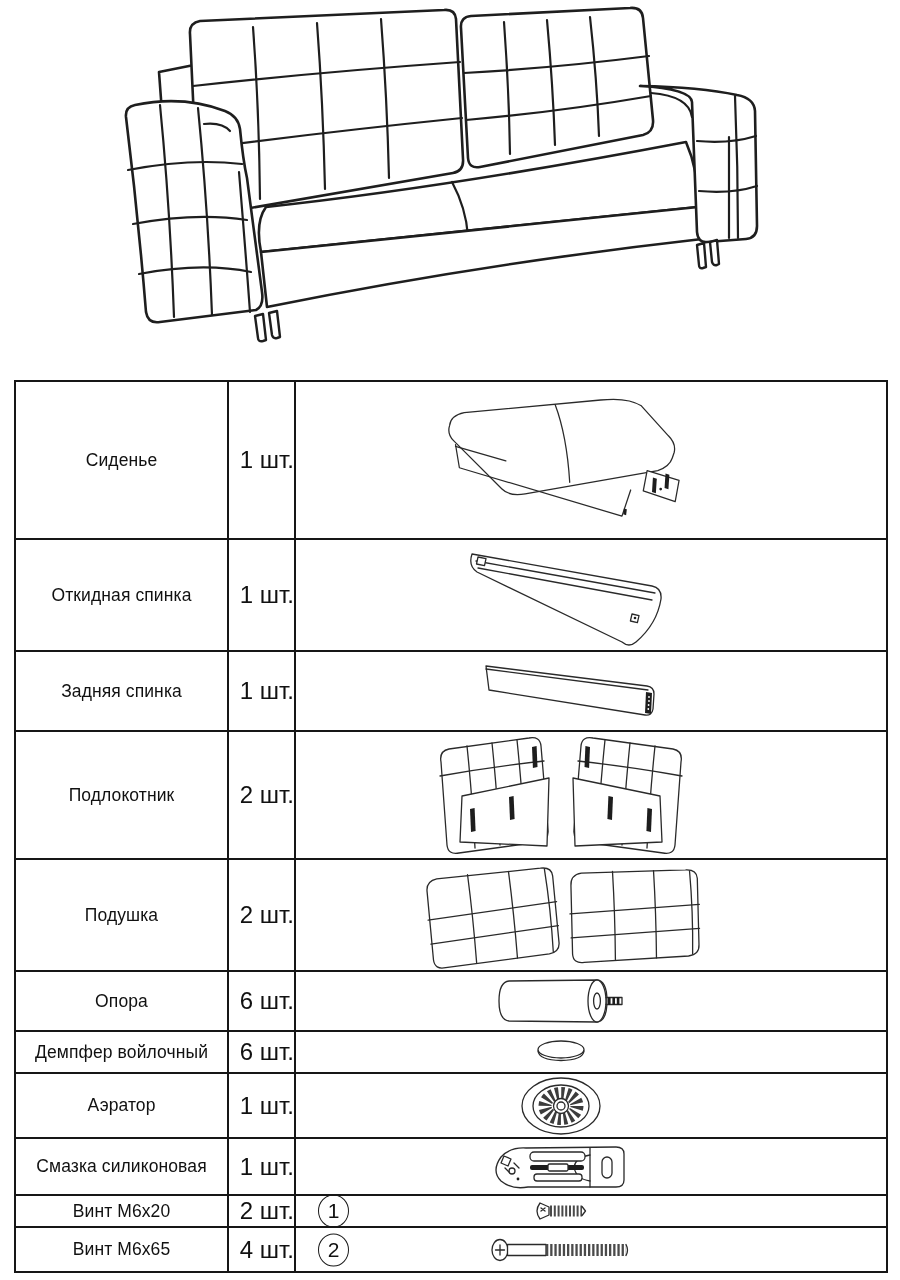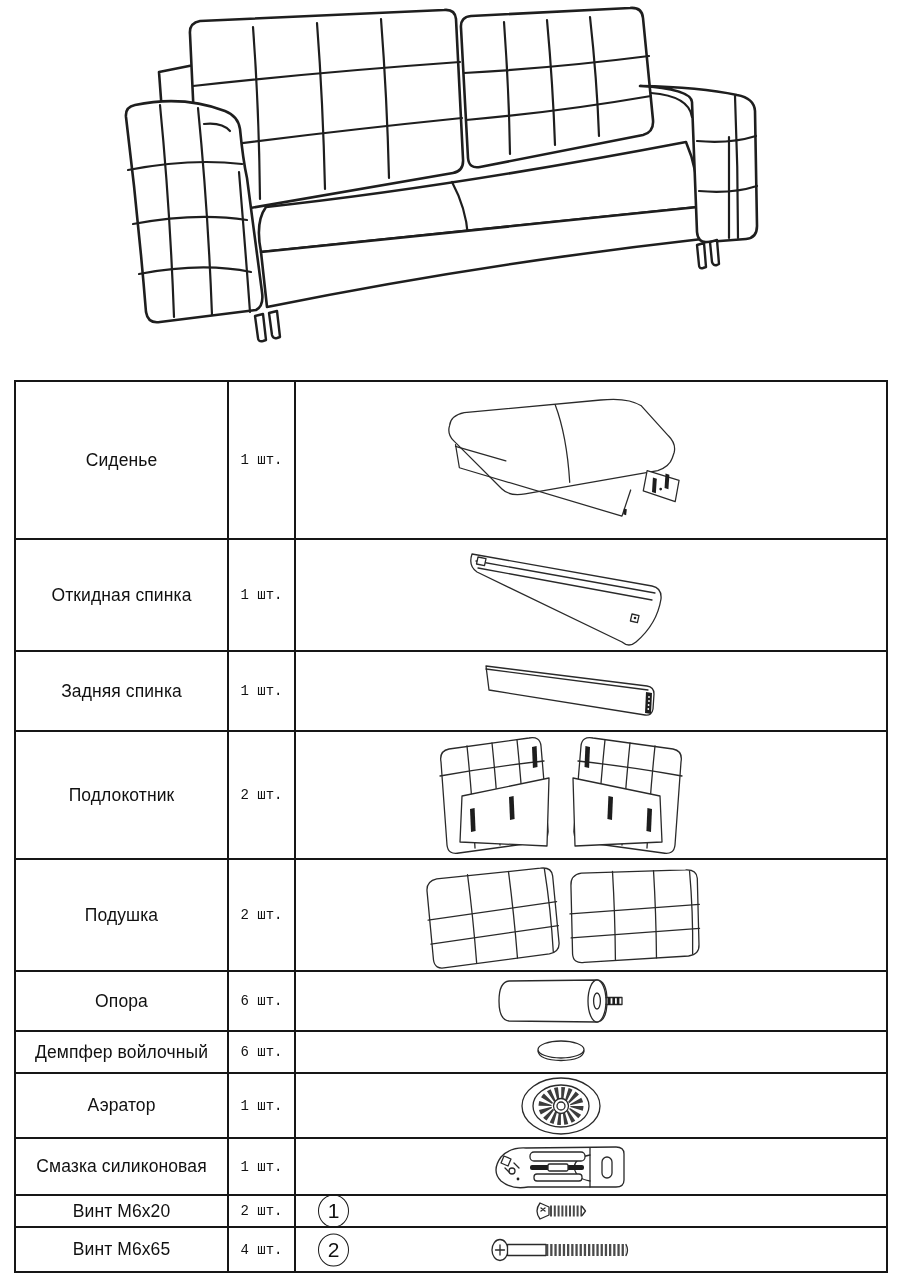--- a/index.html
+++ b/index.html
@@ -18,7 +18,7 @@
     background:#fff;overflow:hidden;
   }
   td.name{ text-align:center;font-size:17.5px;letter-spacing:.1px;}
-  td.qty{ text-align:center;font-size:14px;font-family:Liberation Mono, monospace;}
+  td.qty{ text-align:right;font-size:24px;}
   td.ill{ position:relative;text-align:center;}
   td.ill svg{position:relative;left:-30px;vertical-align:middle;display:inline-block;}
   .rh0{height:158px}.rh1{height:112px}.rh2{height:80px}.rh3{height:128px}

